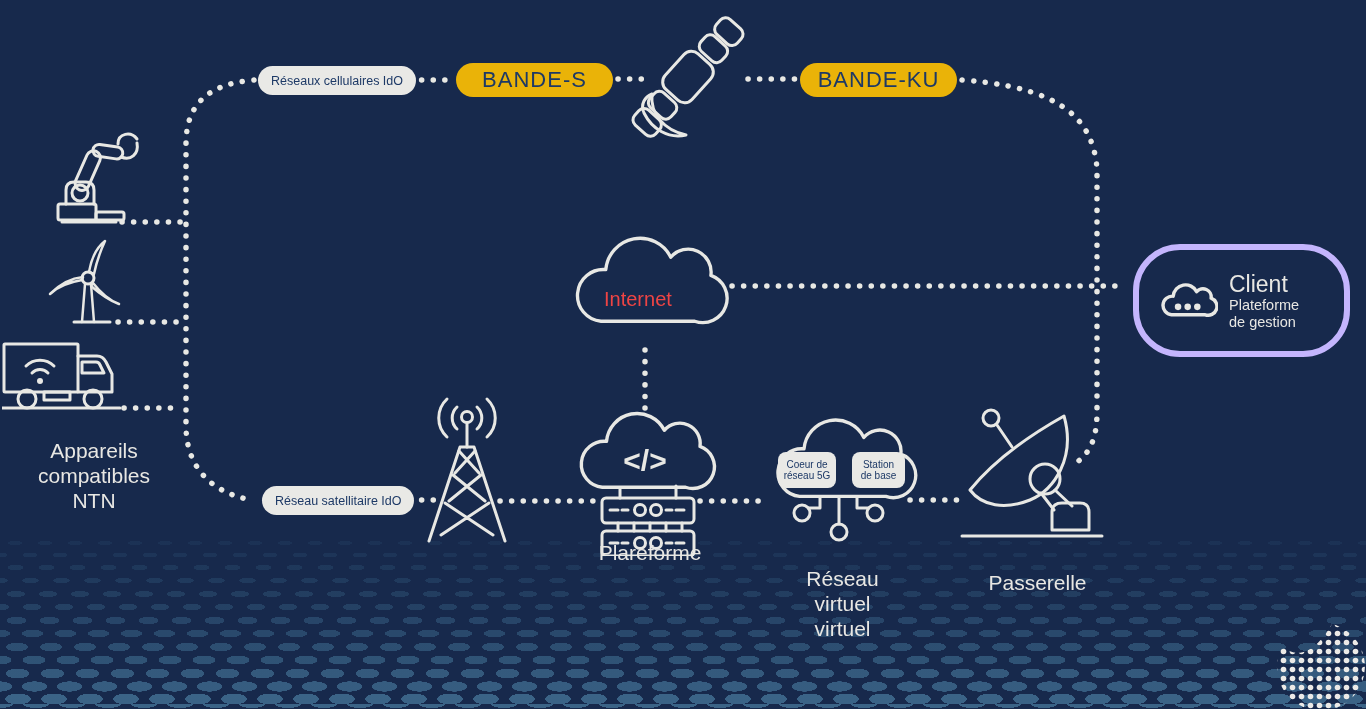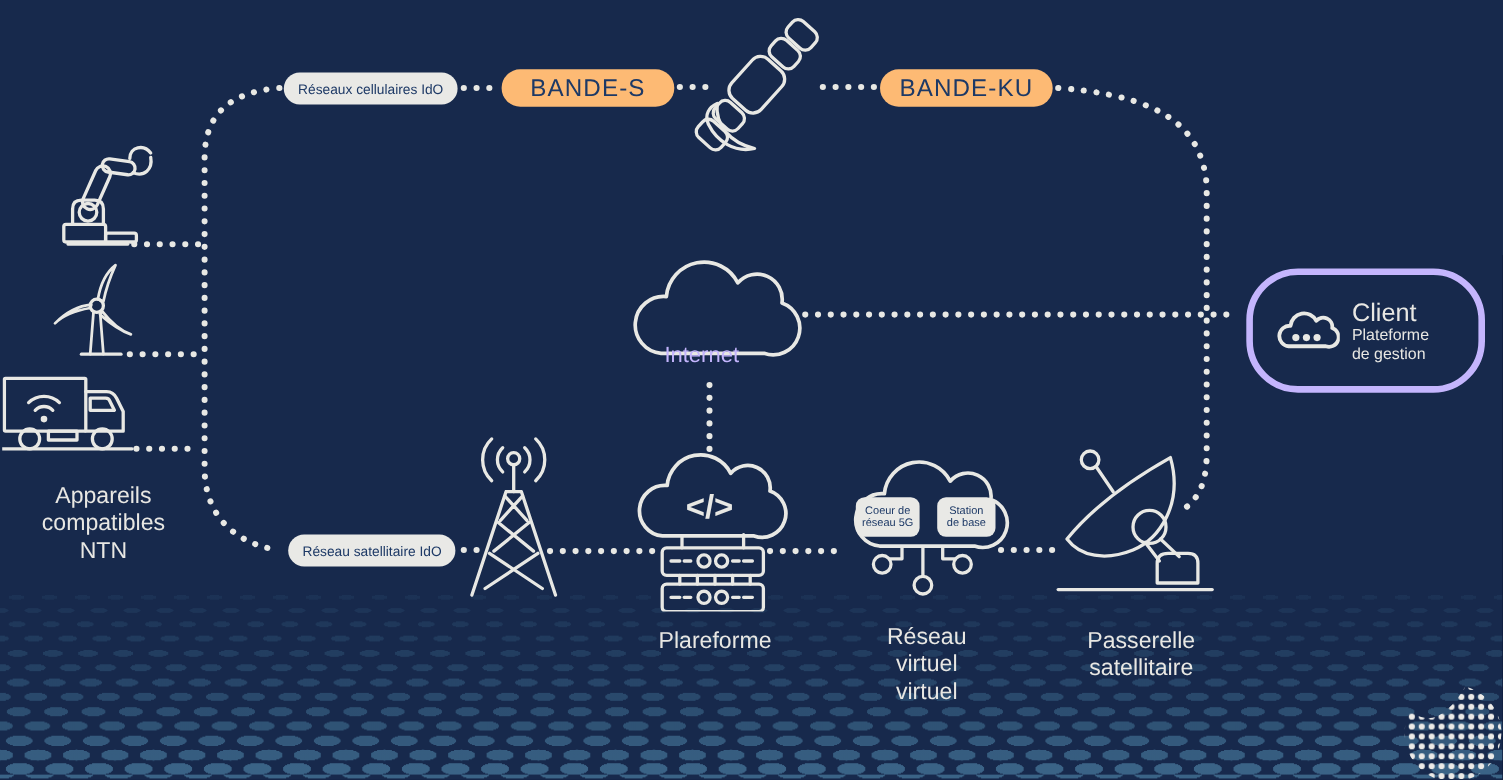--- a/index.html
+++ b/index.html
@@ -20,7 +20,7 @@
   }
   .band-pill{
     position:absolute;display:flex;align-items:center;justify-content:center;
-    background:#fdba74;color:#1d3966;border-radius:18px;height:34px;width:157px;
+    background:#eab308;color:#1d3966;border-radius:18px;height:34px;width:157px;
     font-size:22px;letter-spacing:1px;white-space:nowrap;
   }
   .lbl{position:absolute;text-align:center;font-size:21px;line-height:25px;color:#e8e7e3;}

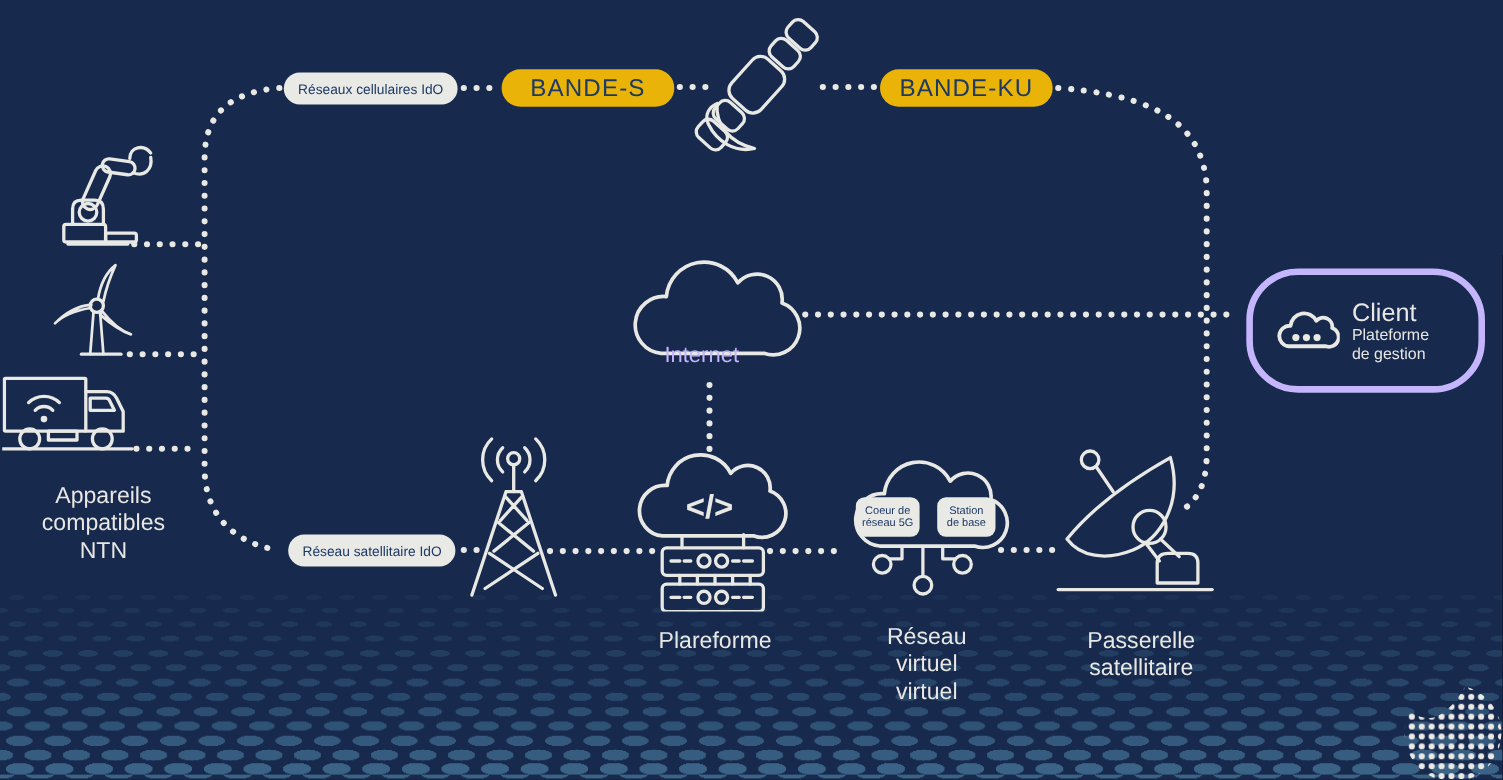--- a/index.html
+++ b/index.html
@@ -25,7 +25,7 @@
   }
   .lbl{position:absolute;text-align:center;font-size:21px;line-height:25px;color:#e8e7e3;}
   .lbl span{display:block;}
-  .internet-lbl{position:absolute;font-size:20px;color:#c4b5fd;margin-top:24px;}
+  .internet-lbl{position:absolute;font-size:20px;color:#ef4444;}
   .chip{
     position:absolute;background:#e9e9e6;color:#1d3966;border-radius:8px;
     display:flex;flex-direction:column;align-items:center;justify-content:center;

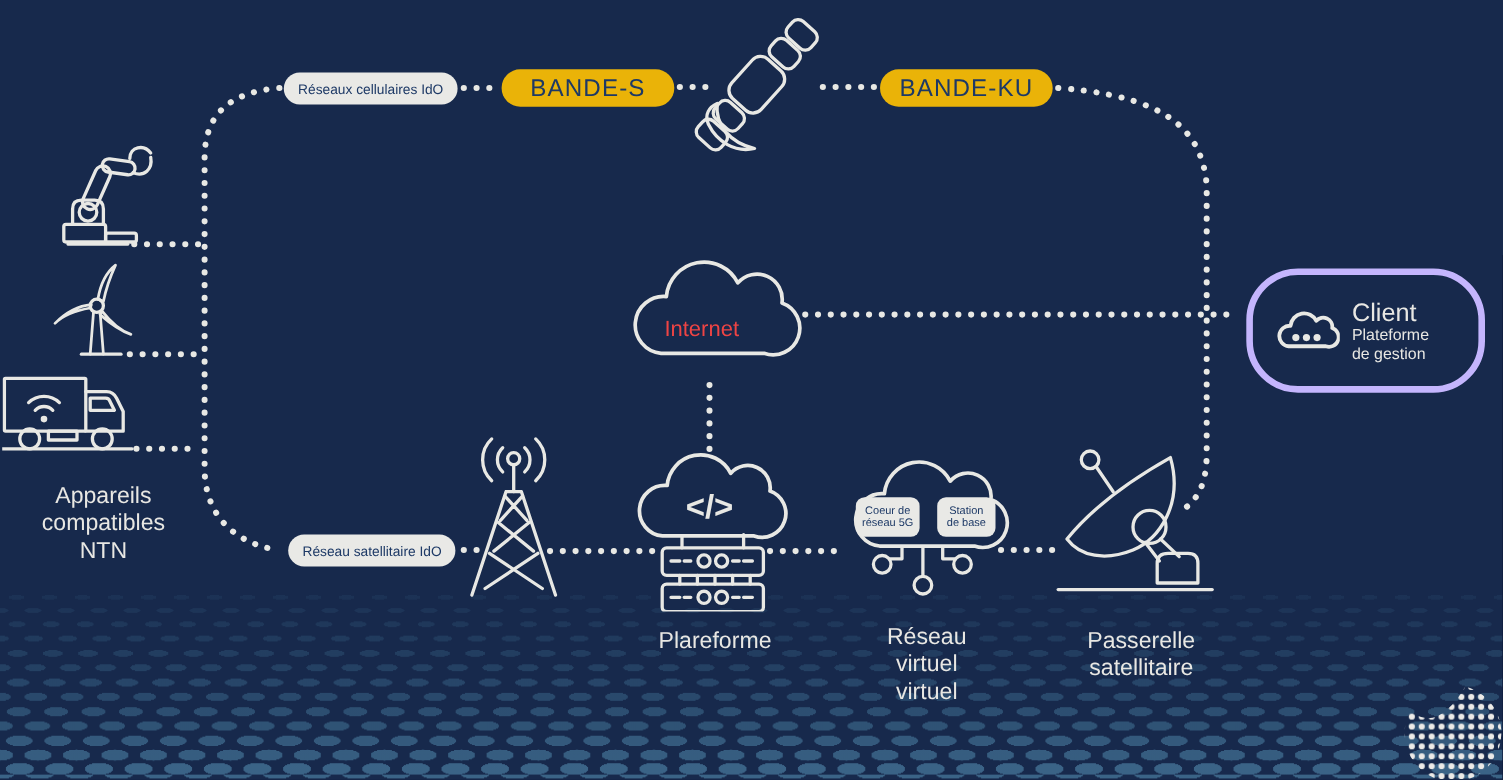--- a/index.html
+++ b/index.html
@@ -184,7 +184,7 @@
     <circle class="ln" cx="90" cy="145" r="5.5"></circle>
     <circle class="ln" cx="106" cy="145" r="5.5"></circle>
   </svg>
-  <div class="lbl" style="left:535px;top:570px;width:230px;">
+  <div class="lbl" style="left:535px;top:540px;width:230px;">
     <span>Plareforme</span>
   </div>
 

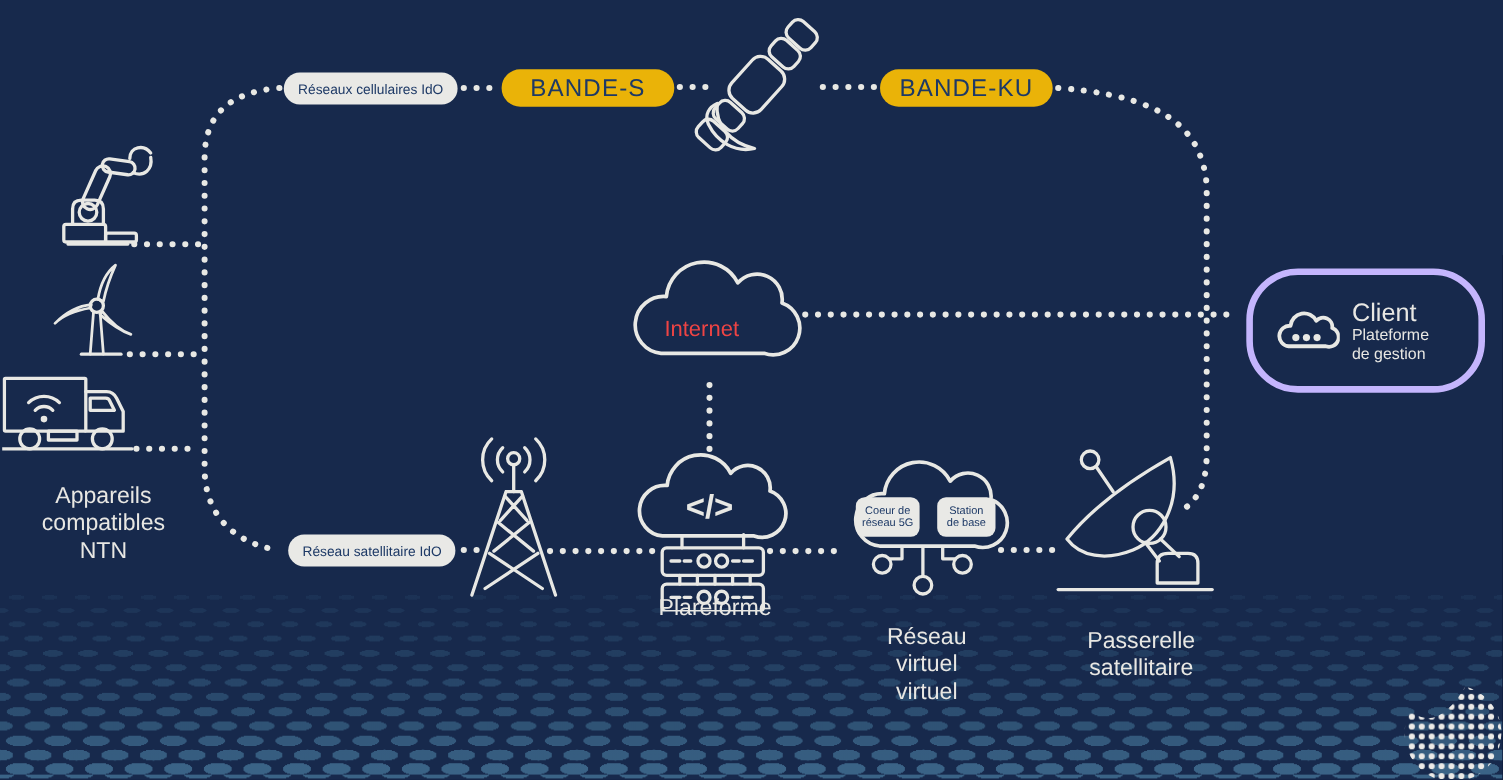--- a/index.html
+++ b/index.html
@@ -224,7 +224,6 @@
   </svg>
   <div class="lbl" style="left:955px;top:570px;width:165px;">
     <span>Passerelle</span>
-    <span>satellitaire</span>
   </div>
 
   <svg class="abs" style="left:1270px;top:620px;" width="96" height="89" viewBox="0 0 96 89">

